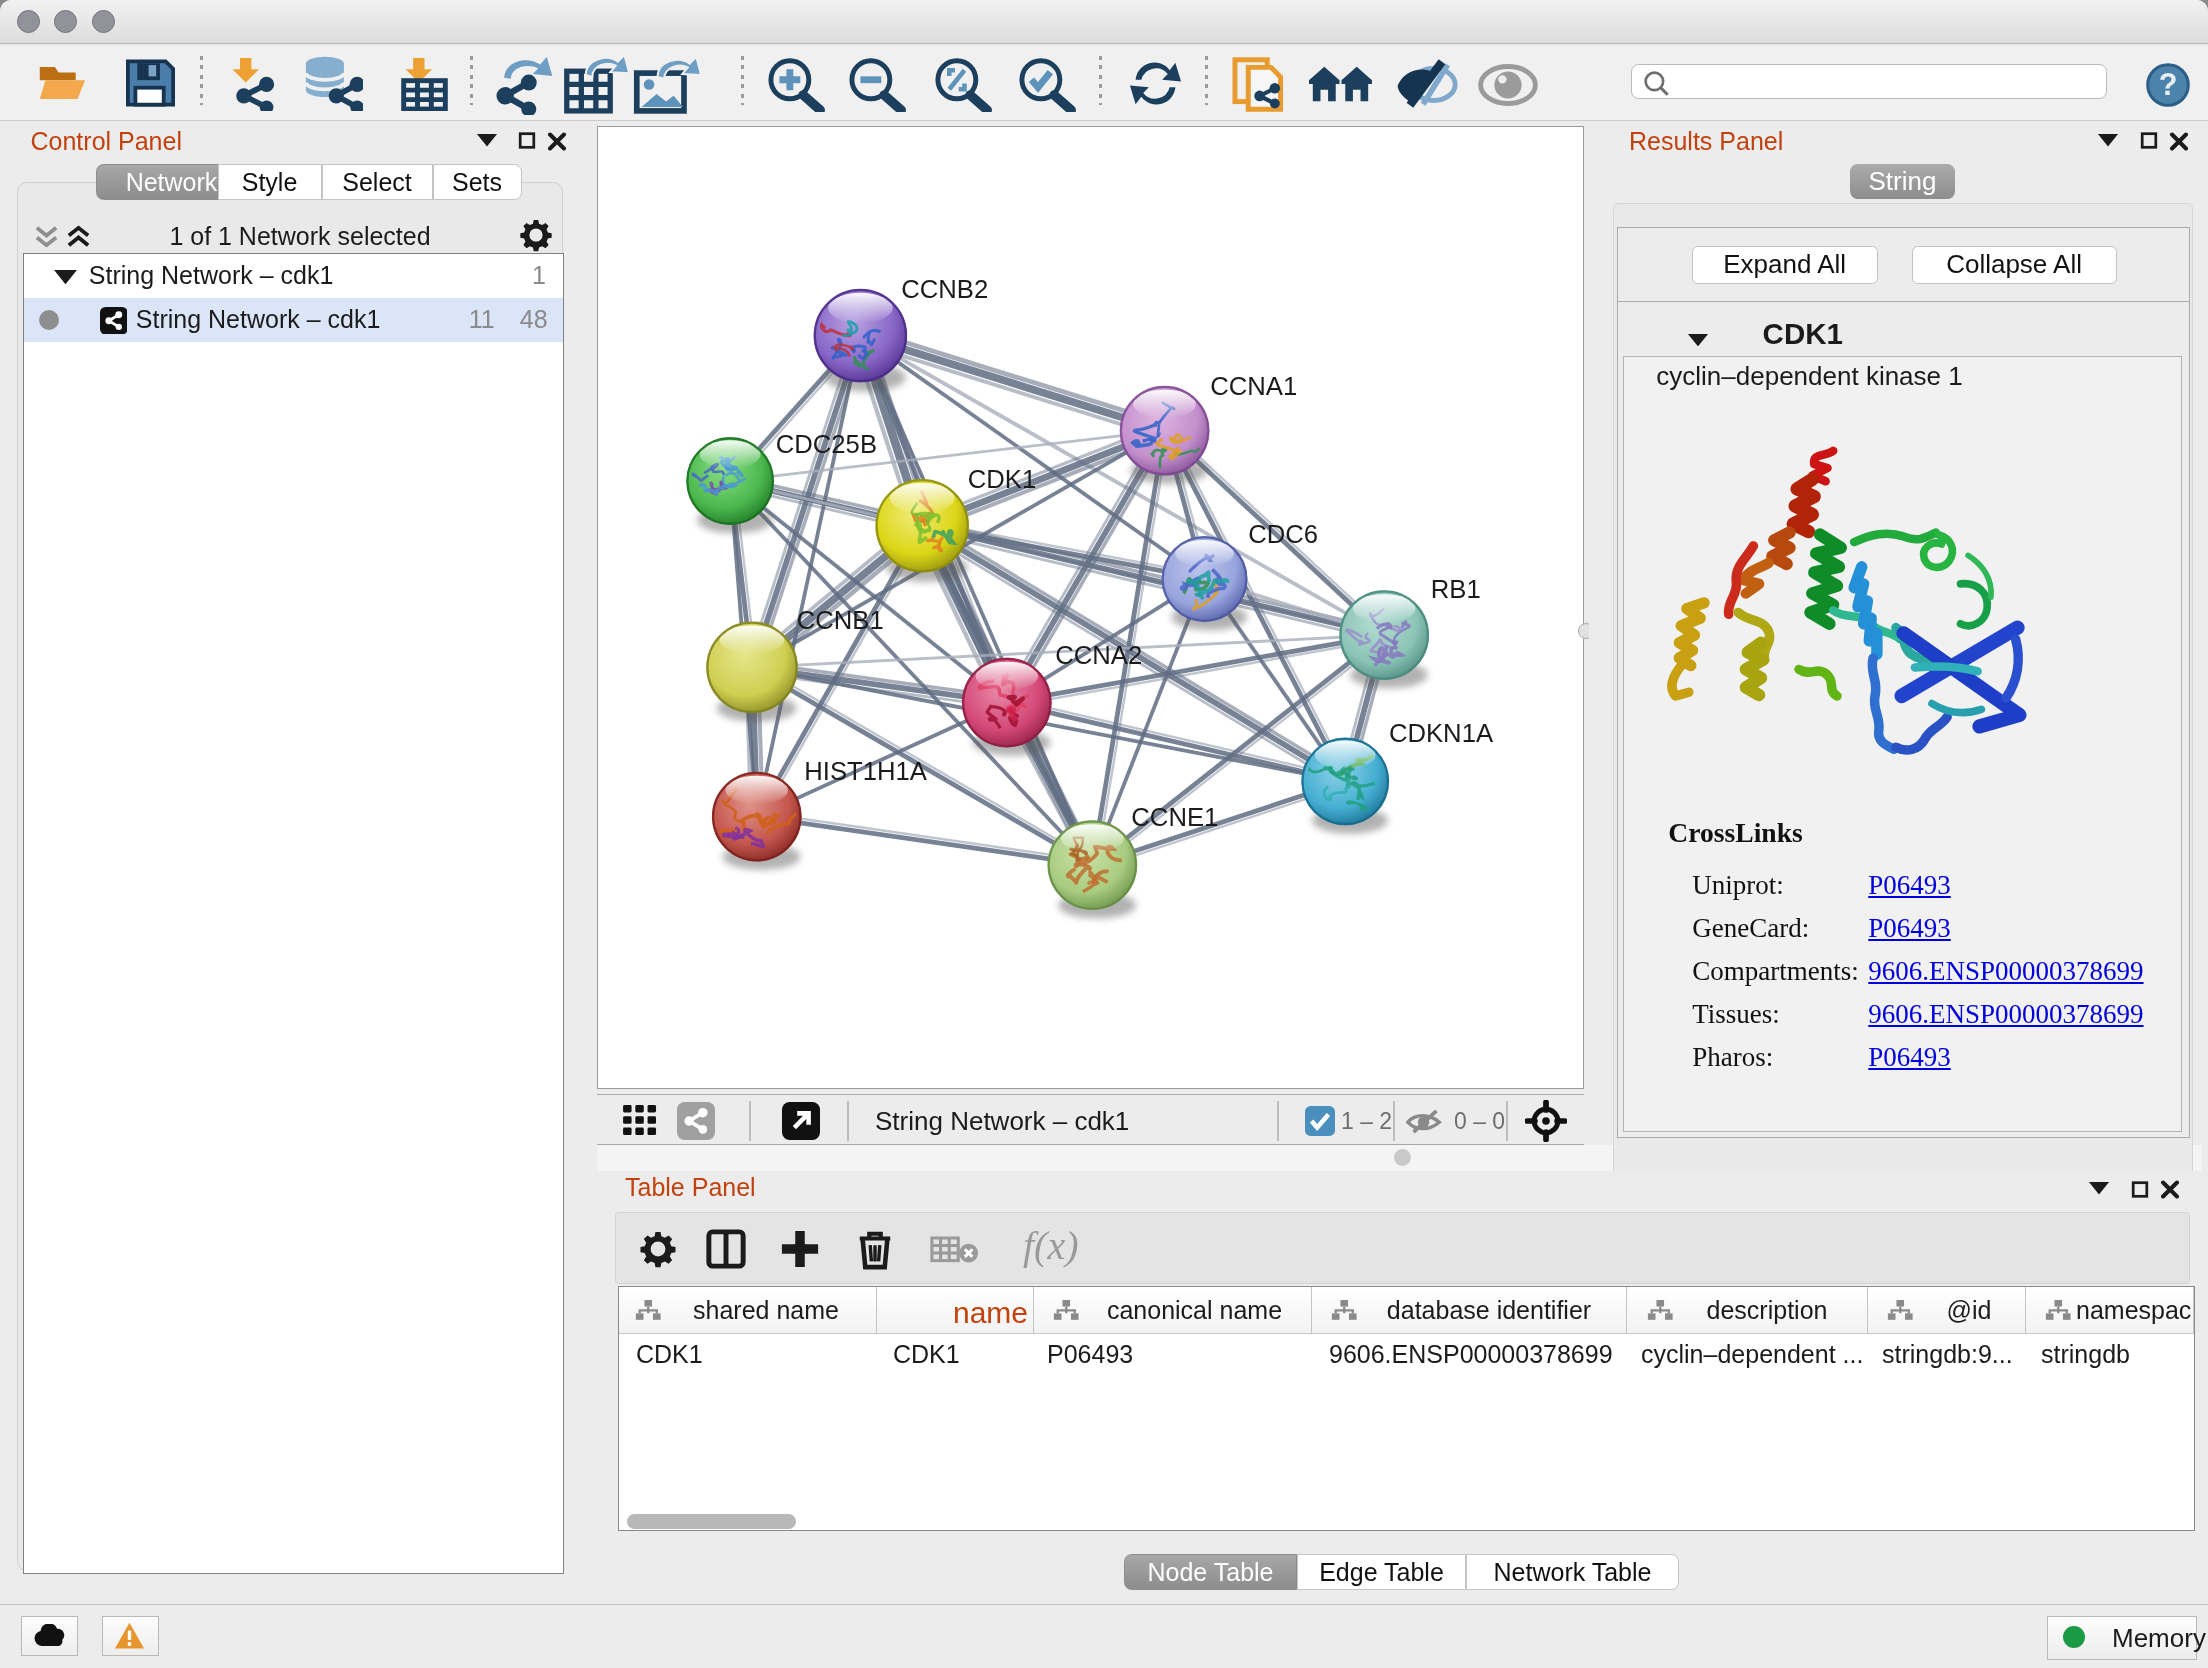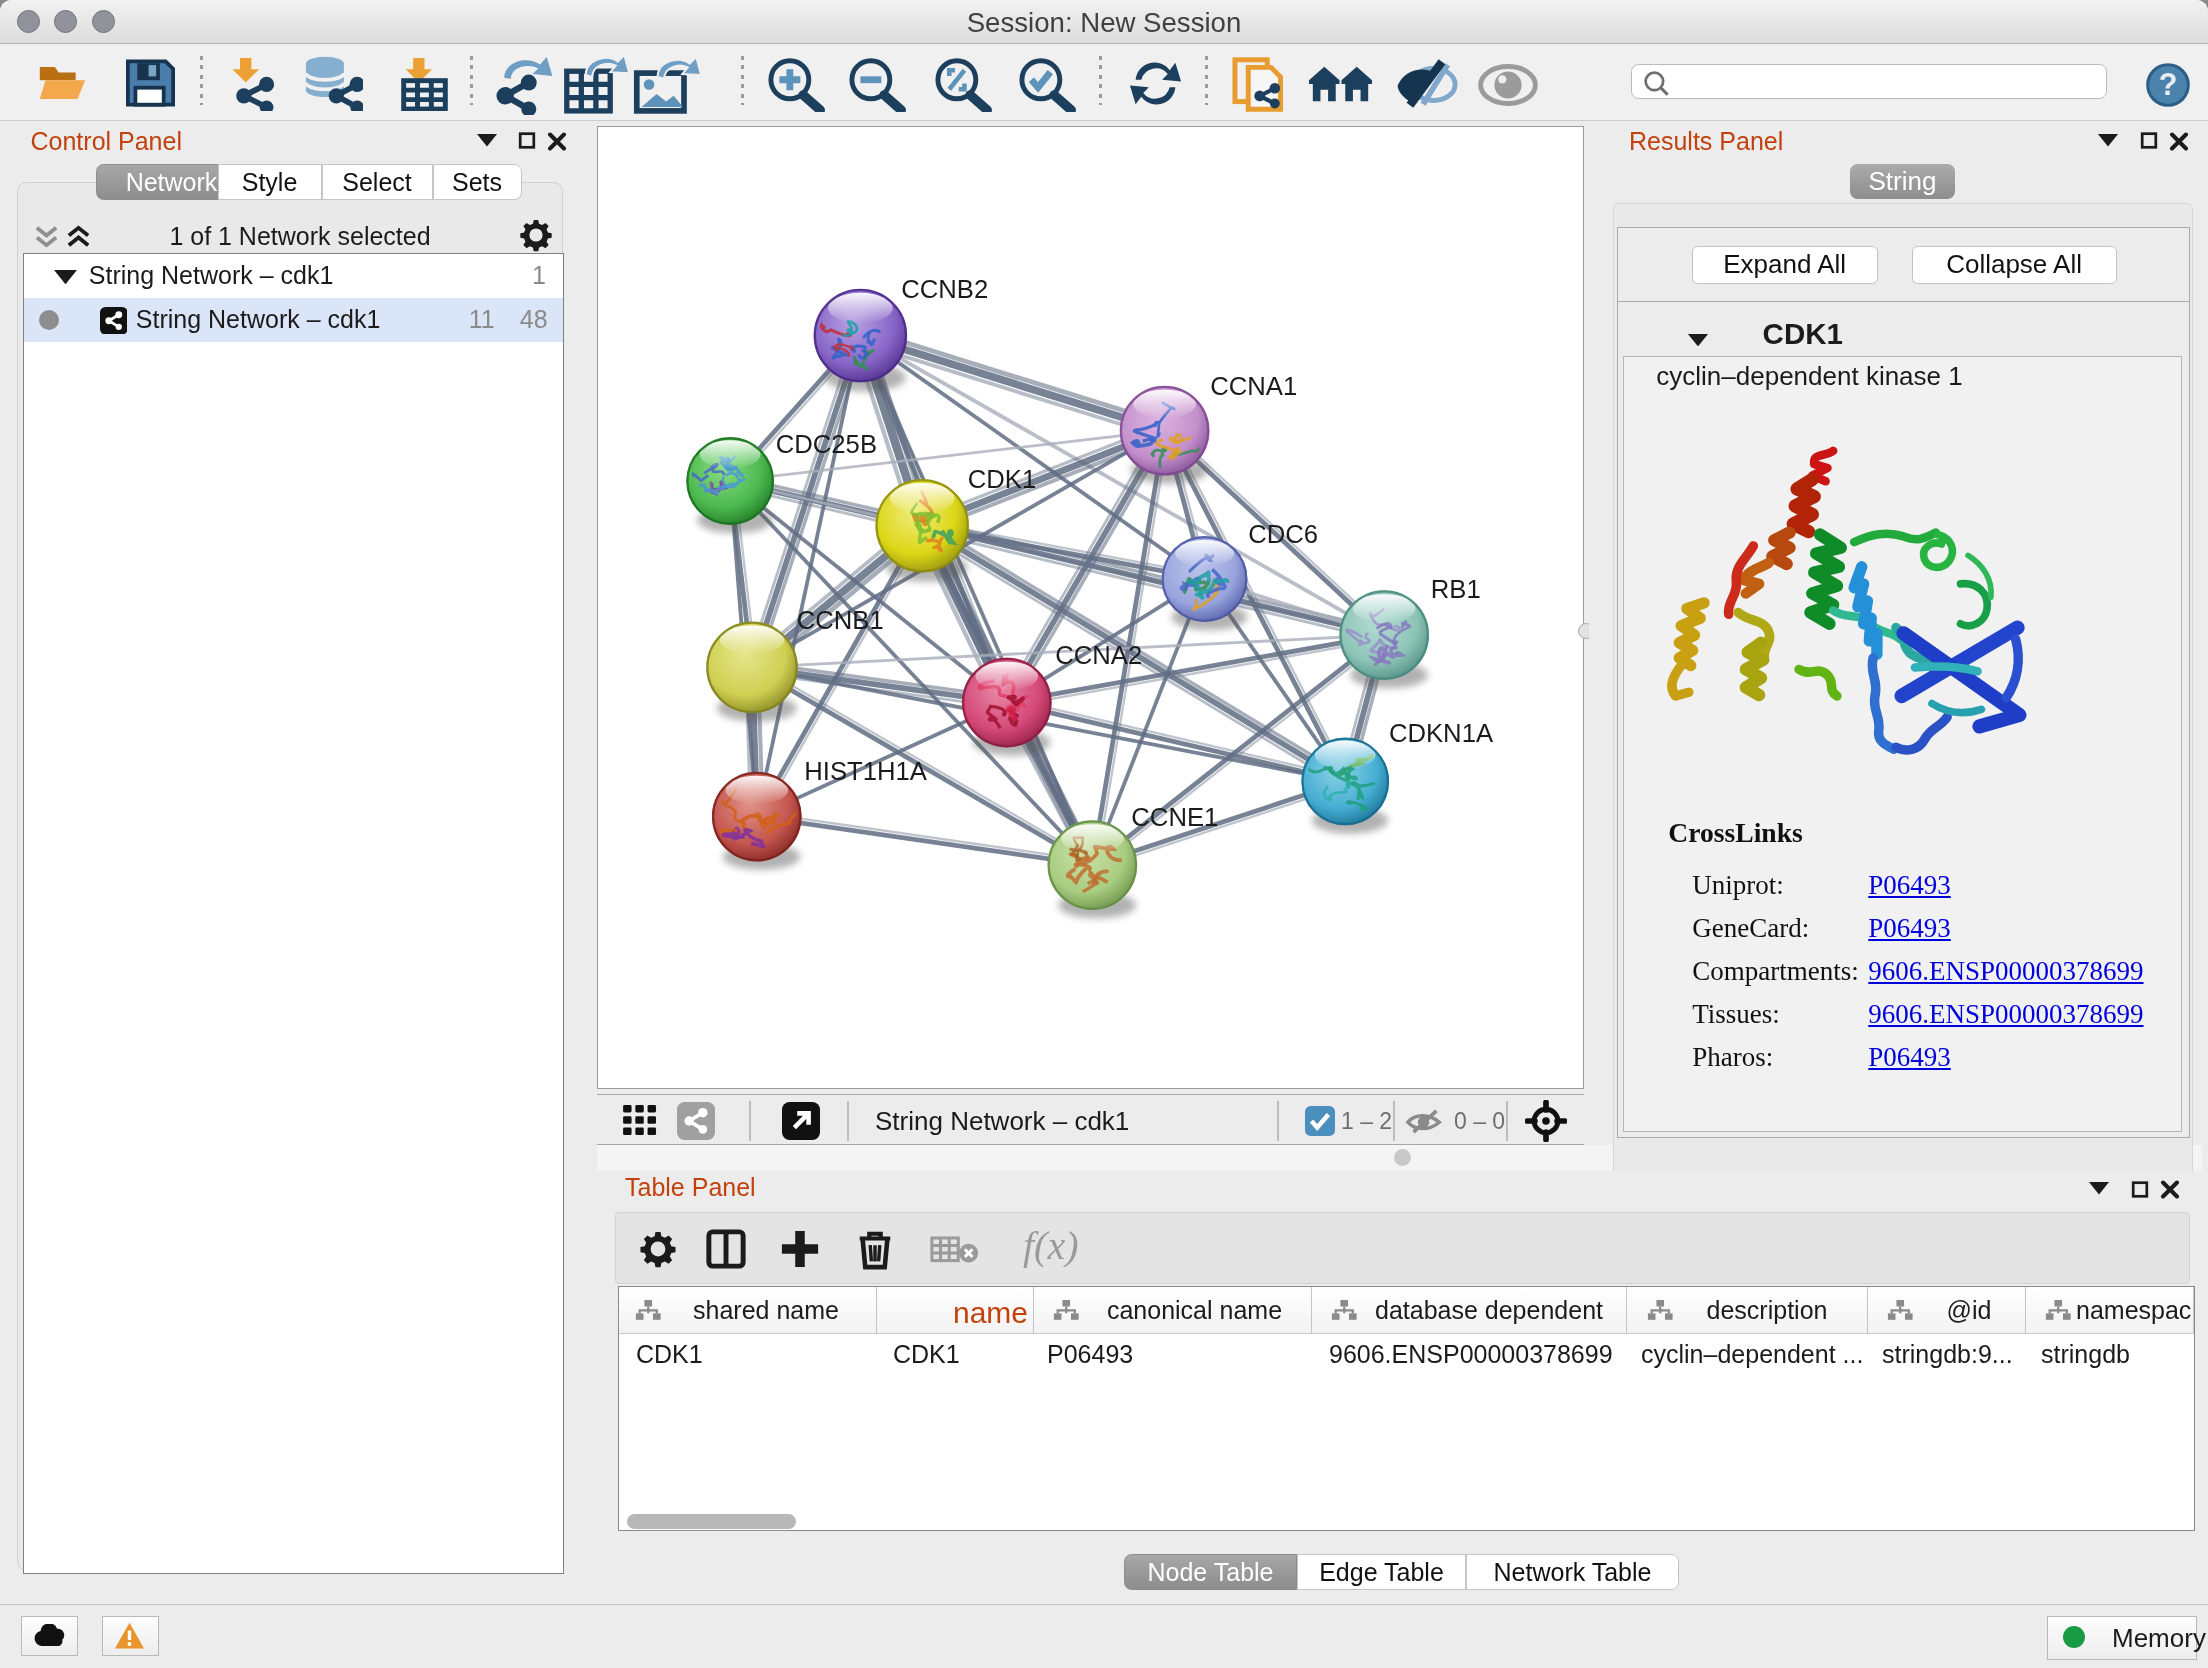--- a/index.html
+++ b/index.html
@@ -37,7 +37,6 @@
     <div class="light" style="left:17px;"></div>
     <div class="light" style="left:54px;"></div>
     <div class="light" style="left:92px;"></div>
-    <div id="title">Session: New Session</div>
   </div>
   <div id="toolbar">
     <svg class="tbi" style="left:36px;top:15px" width="51" height="44" viewBox="0 0 27 23">

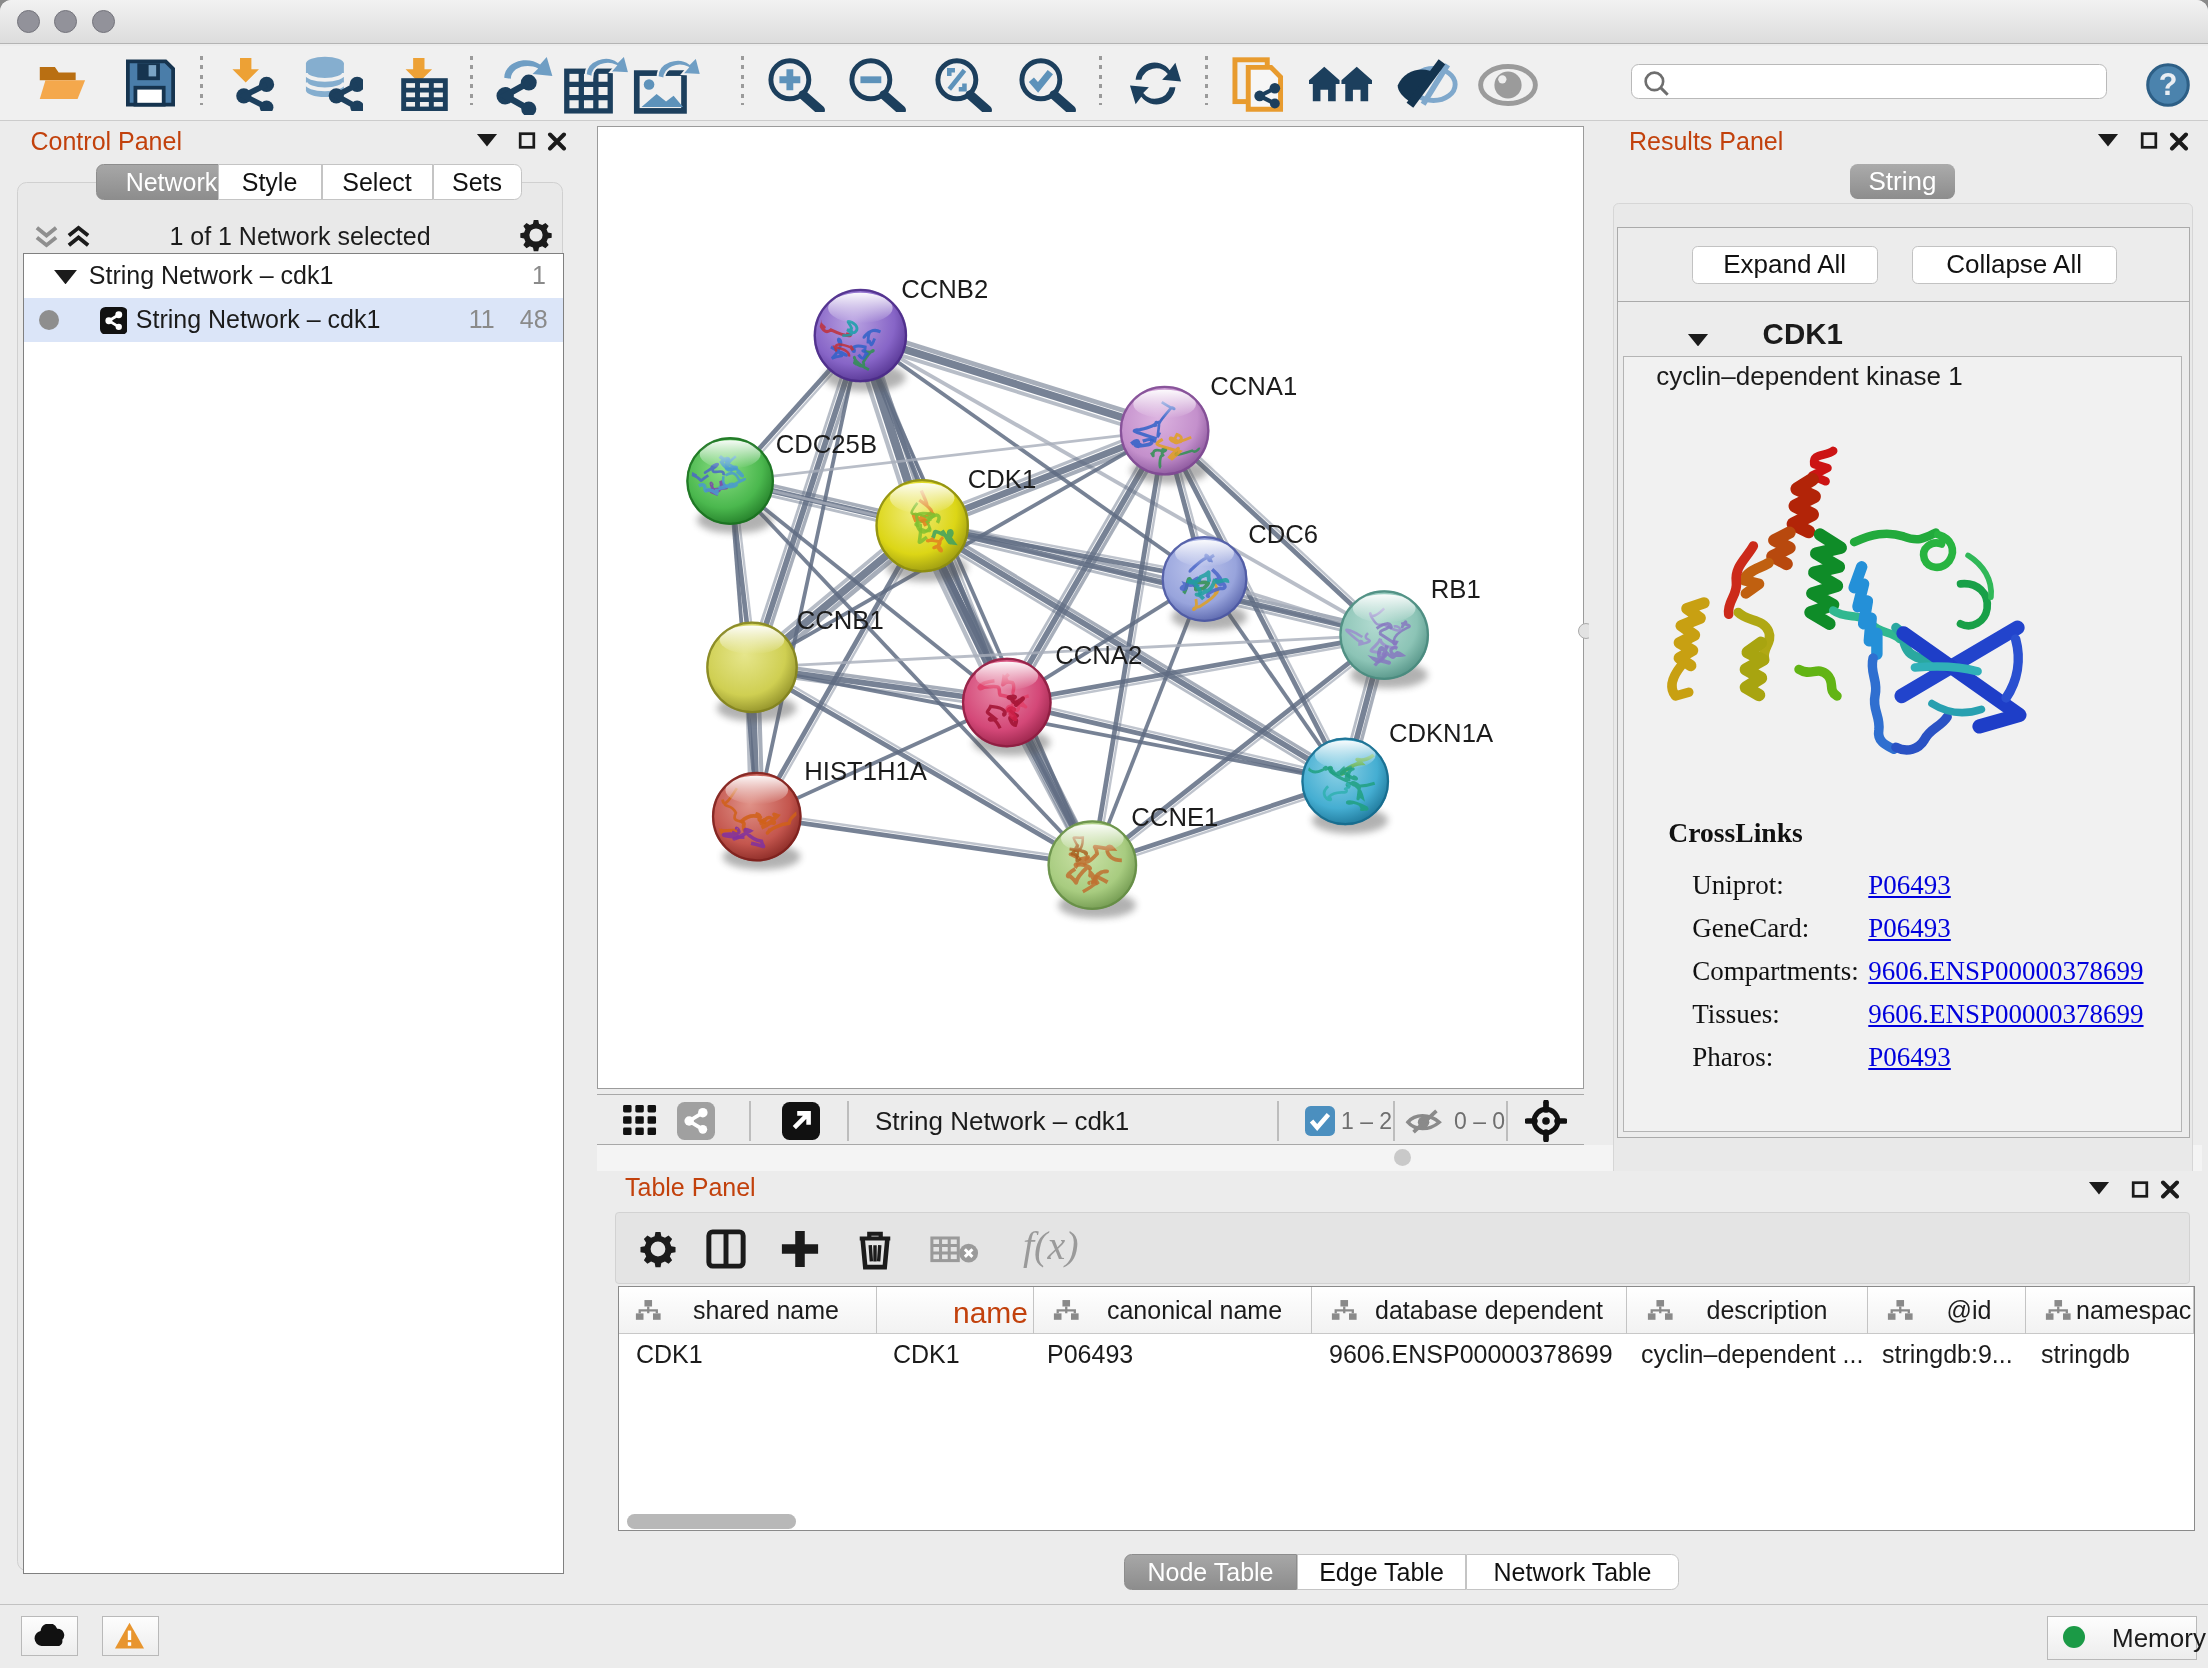--- a/index.html
+++ b/index.html
@@ -762,7 +762,7 @@
             <path d="M7.5 4.4 v2 M3 8 v-1.6 h9 V8 M7.5 6.4 V8" stroke="#8a8a8a" stroke-width="1.2" fill="none"></path>
           </g>
         </svg>
-      <div class="abs" style="left:751px;top:8.6px;width:238px;text-align:center;font-size:25px;color:#1b1b1b;">database dependent</div>
+      <div class="abs" style="left:751px;top:8.6px;width:238px;text-align:center;font-size:25px;color:#1b1b1b;">database identifier</div>
       <svg class="abs" style="left:1027px;top:10.5px" width="28.5" height="25" viewBox="0 0 15 13">
           <g fill="#8a8a8a">
             <rect x="5.5" y="1" width="4" height="3.4"></rect>

